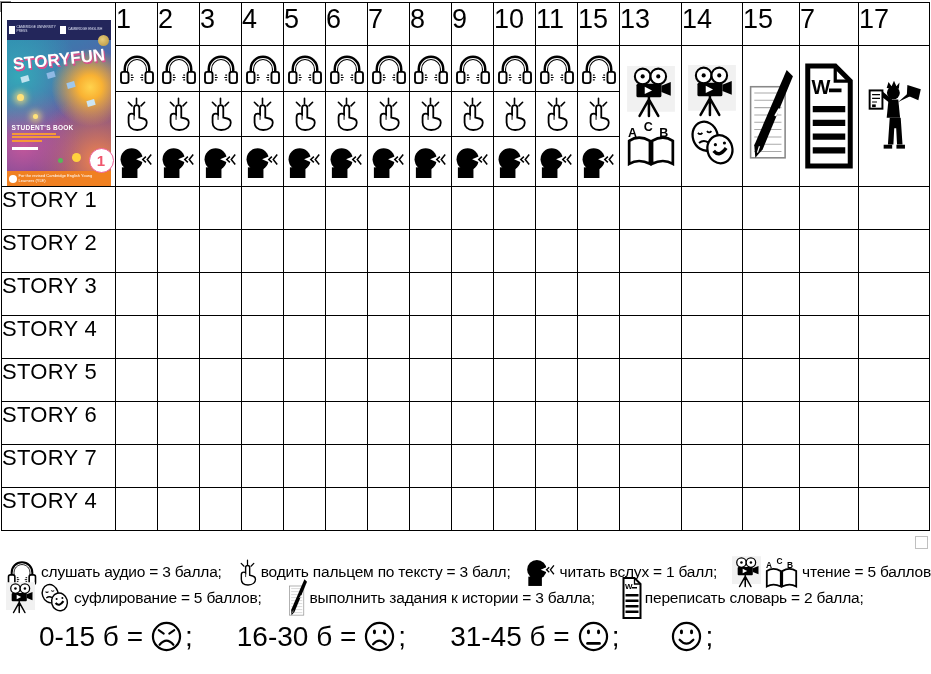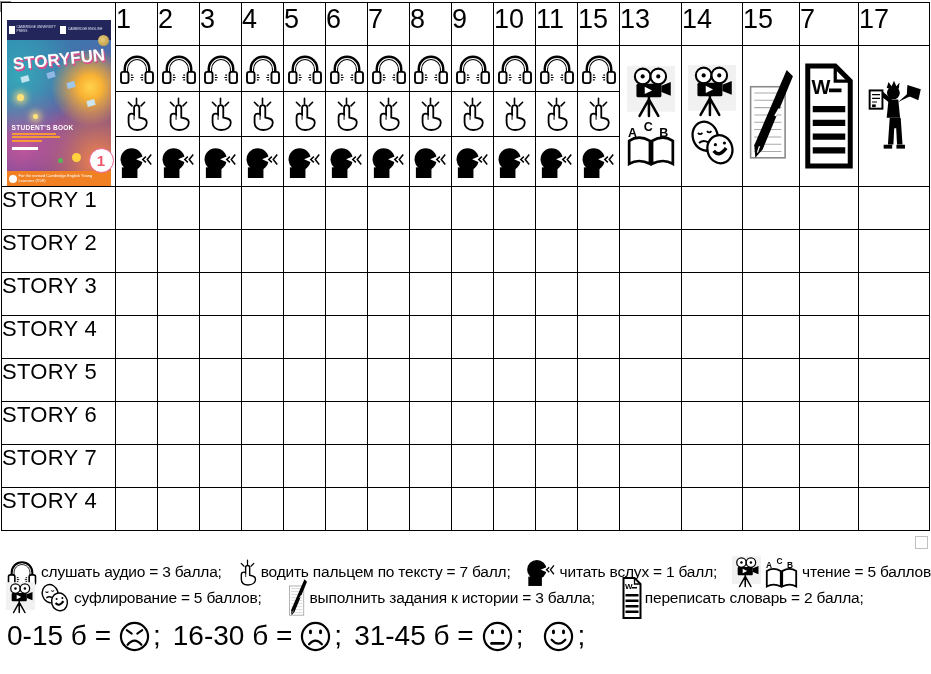--- a/index.html
+++ b/index.html
@@ -590,7 +590,7 @@
         <svg width="21" height="31">
           <use href="#pointing-finger-icon"></use>
         </svg>
-        <span class="legend-text">водить пальцем по тексту = 7 балл;</span>
+        <span class="legend-text">водить пальцем по тексту = 3 балл;</span>
       </span>
       <span class="legend-item">
         <svg width="31" height="28">

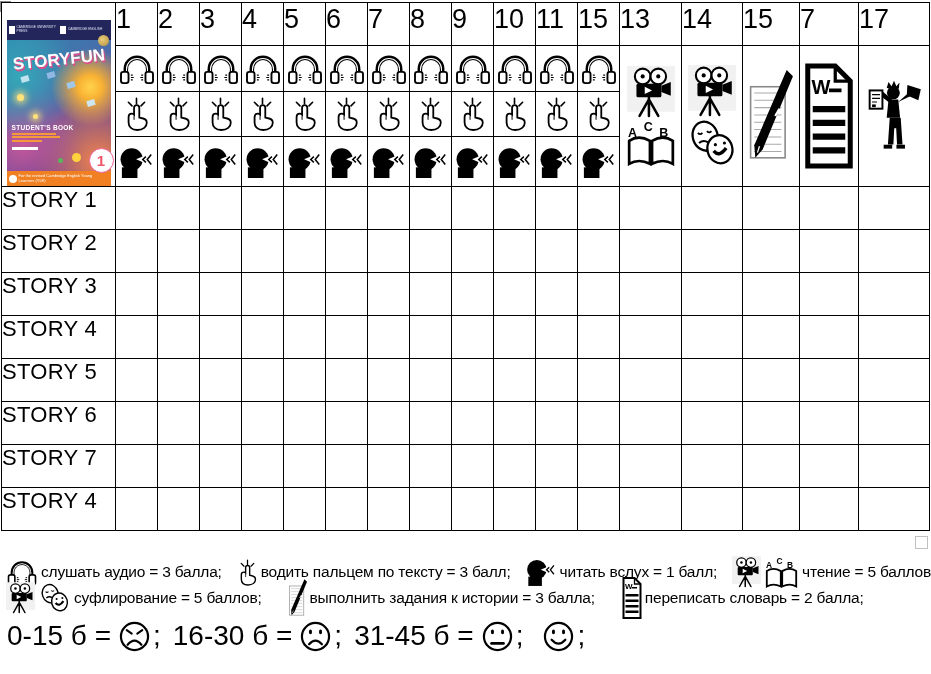--- a/index.html
+++ b/index.html
@@ -64,7 +64,7 @@
   .legend-2{top:579px;height:38px;}
   .legend-2 .legend-item{margin-right:27px;}
   .score-line{position:absolute;left:7px;top:620px;display:flex;align-items:center;font-size:28px;white-space:nowrap;}
-  .score-item{display:flex;margin-right:12px;}
+  .score-item{display:flex;align-items:center;margin-right:12px;margin-left:32px;}
   .score-item svg{margin:0 2px 0 7px;}
 
   

